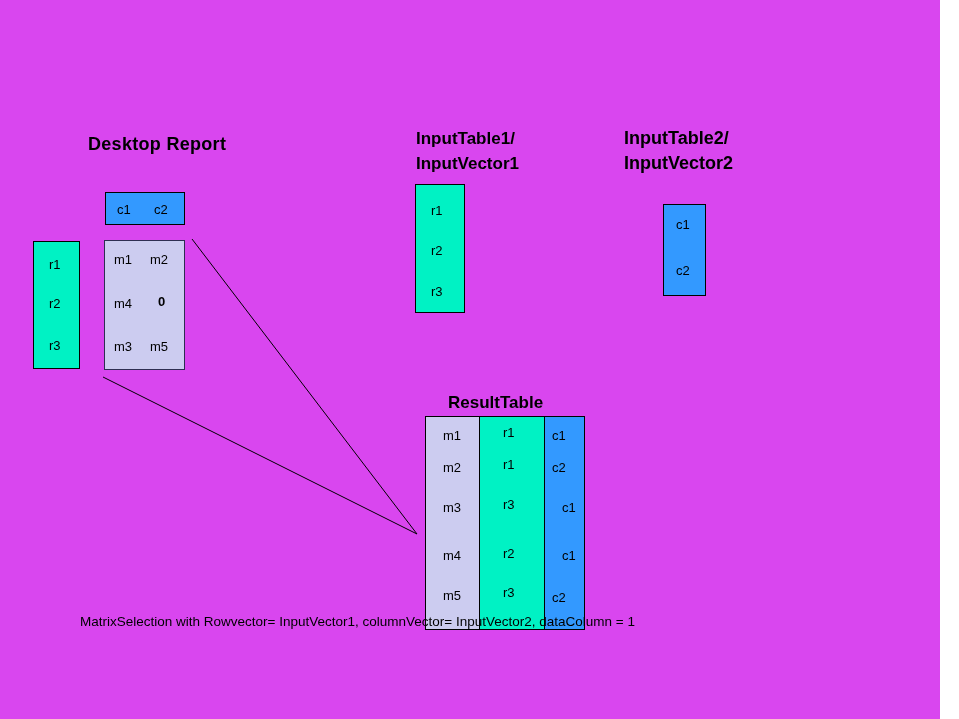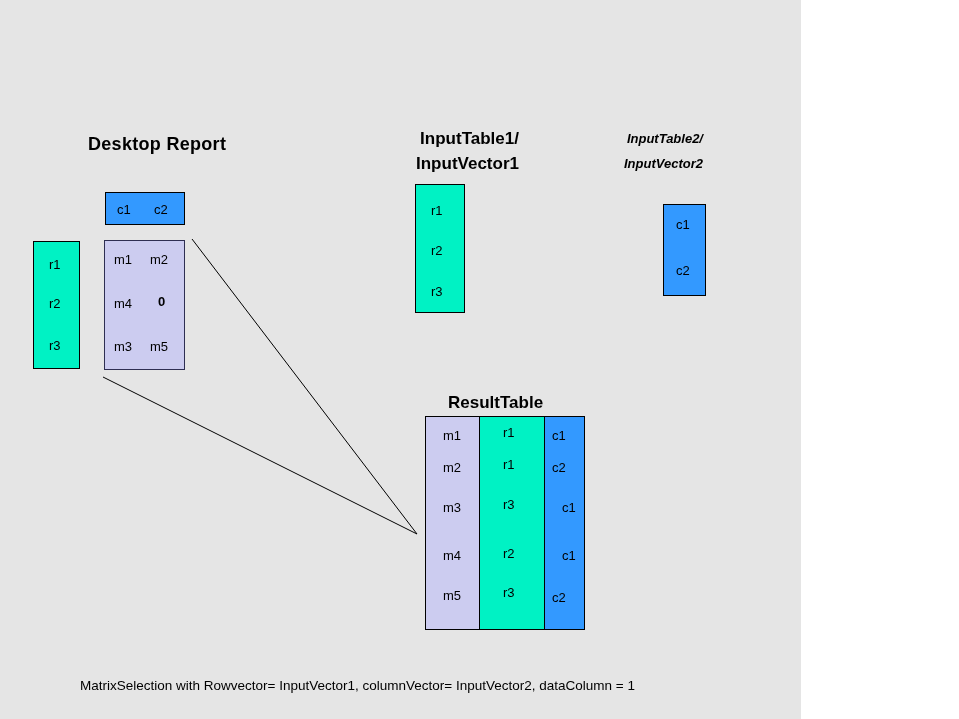--- a/index.html
+++ b/index.html
@@ -5,8 +5,8 @@
   html,body { margin:0; padding:0; background:#fff; }
   .canvas {
     position:relative;
-    width:801px; height:719px;
-    background:#e5e5e5;
+    width:940px; height:719px;
+    background:#d946ef;
     font-family:"Liberation Sans", sans-serif;
     color:#000;
     overflow:hidden;

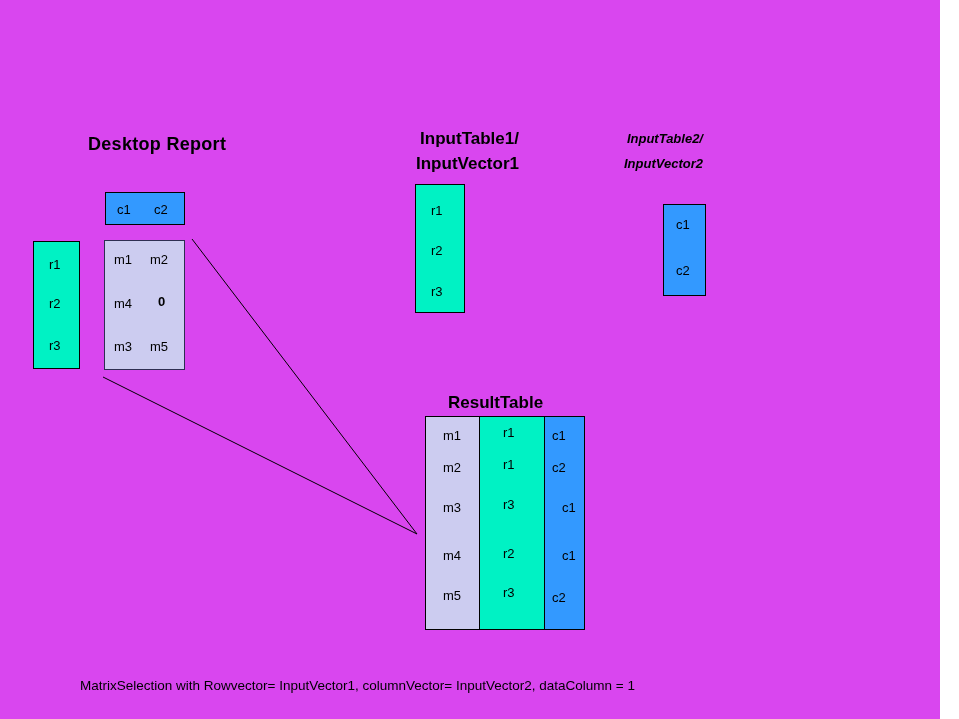--- a/index.html
+++ b/index.html
@@ -12,7 +12,7 @@
     overflow:hidden;
   }
   .title { position:absolute; font-weight:bold; color:#000; }
-  .title-line { display:block;text-align:right; }
+  .title-line { display:block; }
   #desktop-title  { left:88px;  top:134px; font-size:18px; letter-spacing:.3px; }
   #input1-title   { left:416px; top:126px; font-size:17px; line-height:25px; }
   #input2-title   { left:624px; top:126px; font-size:13px; line-height:25px;font-style:italic; }

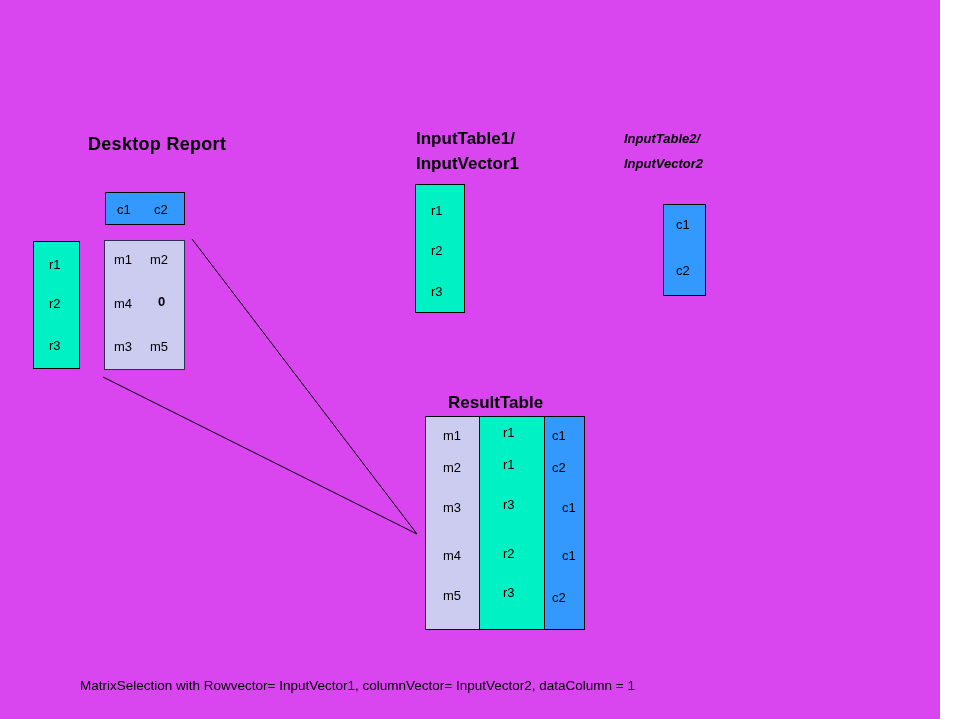--- a/index.html
+++ b/index.html
@@ -15,7 +15,7 @@
   .title-line { display:block; }
   #desktop-title  { left:88px;  top:134px; font-size:18px; letter-spacing:.3px; }
   #input1-title   { left:416px; top:126px; font-size:17px; line-height:25px; }
-  #input2-title   { left:624px; top:126px; font-size:13px; line-height:25px;font-style:italic; }
+  #input2-title   { left:624px; top:126px; font-size:18px; line-height:25px; }
   #result-title   { left:448px; top:342px; font-size:17px; line-height:26px;margin-top:48px; }
 
   .box { position:absolute; border:1px solid #000; box-sizing:border-box; }

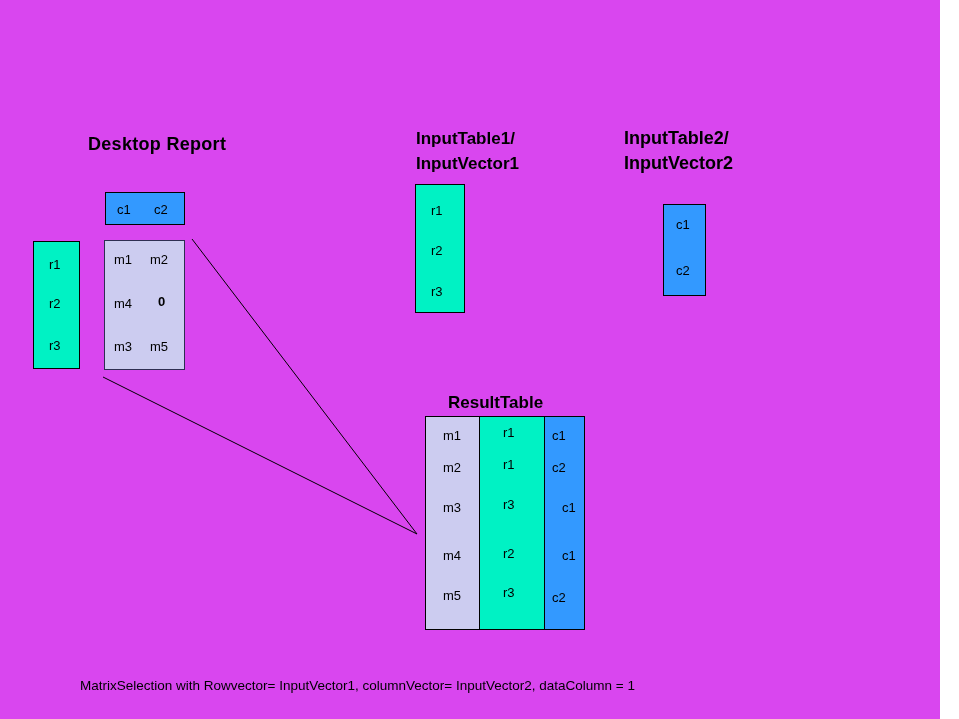--- a/index.html
+++ b/index.html
@@ -36,7 +36,7 @@
 
   #lines-overlay { position:absolute; left:0; top:0; pointer-events:none; }
 
-  #caption { position:absolute; left:80px; top:678px; font-size:13.5px; color:#000; }
+  #caption { position:absolute; left:80px; top:614px; font-size:13.5px; color:#000; }
 </style>
 </head>
 <body>

